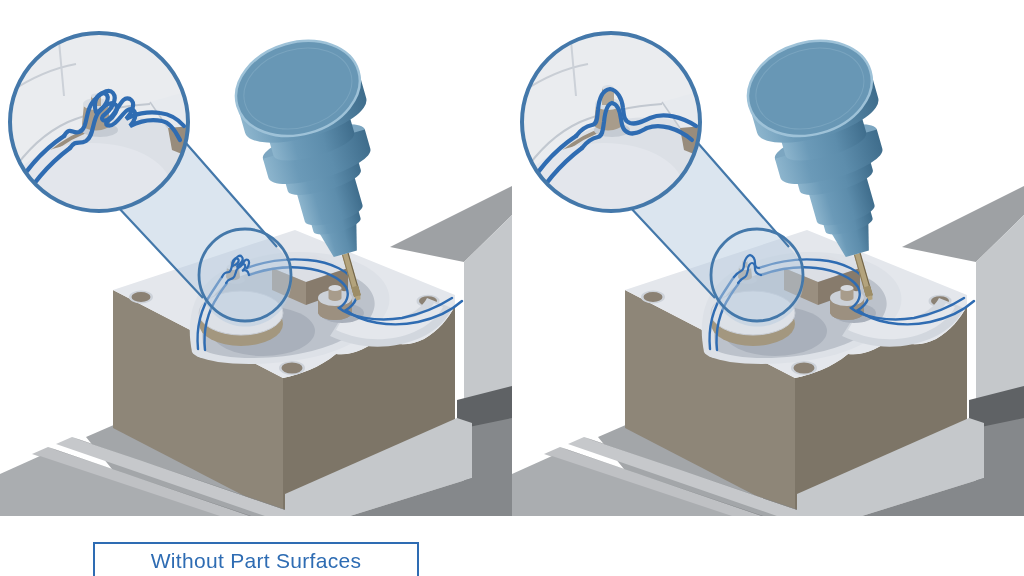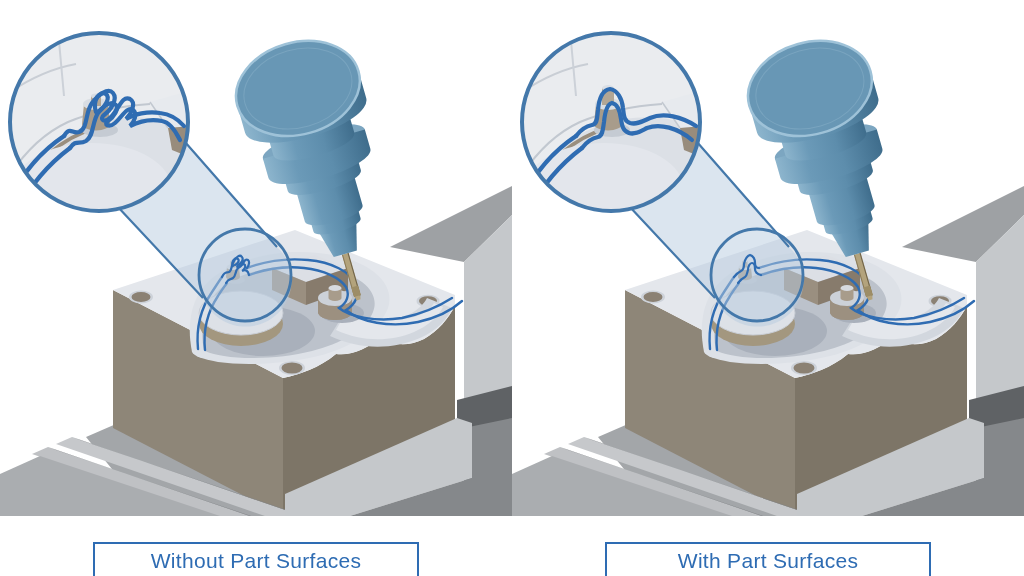--- a/index.html
+++ b/index.html
@@ -215,9 +215,6 @@
       <use href="#det-small-bump"></use>
       <use href="#det-big-bump"></use>
     </svg>
-    <div class="caption-row">
-      <div class="caption">With Part Surfaces</div>
-    </div>
   </div>
 
 </div>

